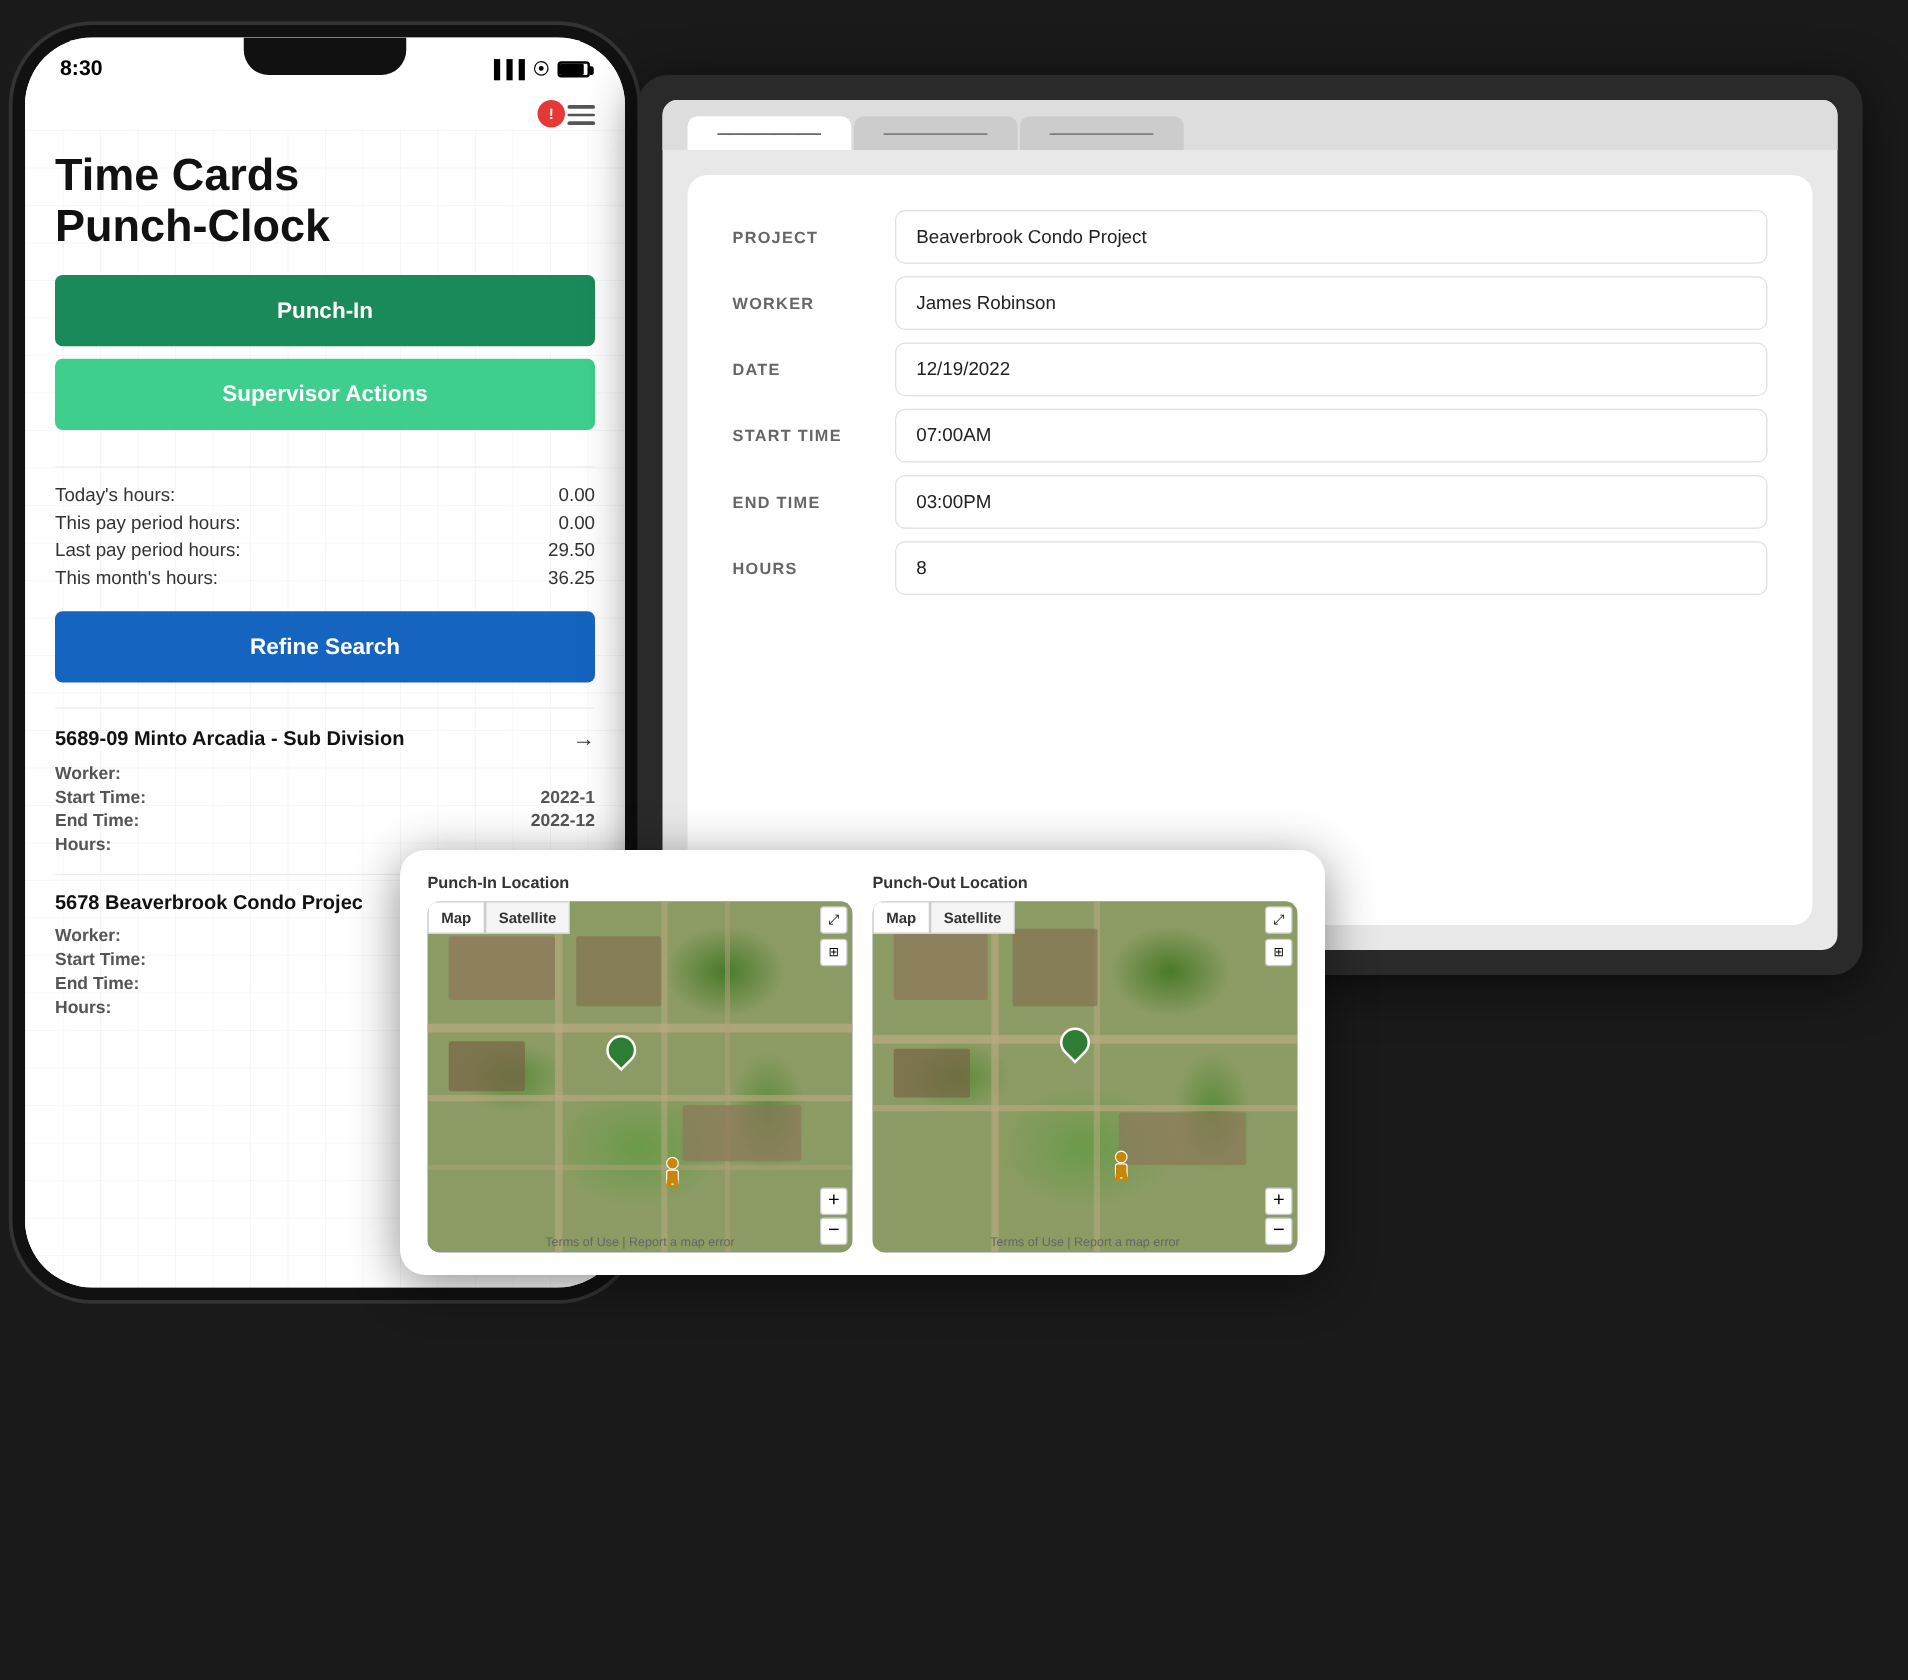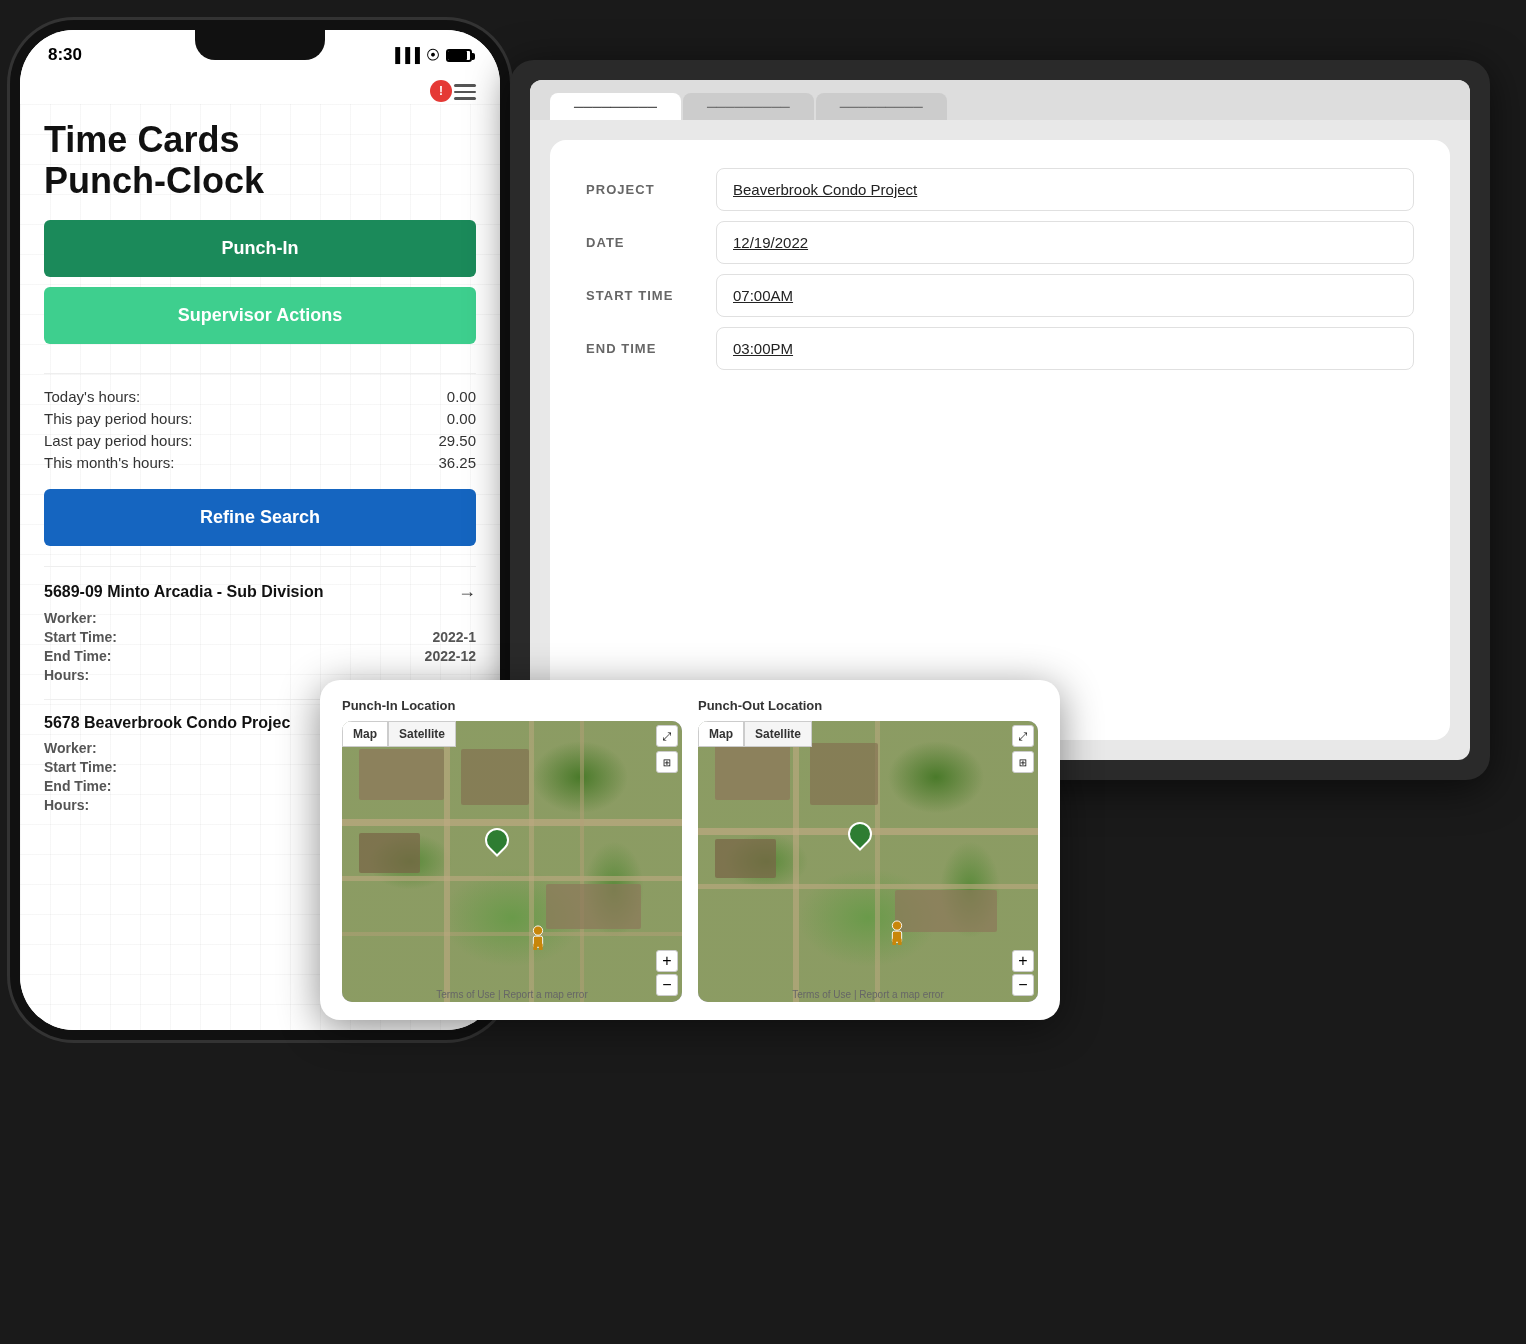--- a/index.html
+++ b/index.html
@@ -294,7 +294,6 @@
       color: #222;
       background: #fff;
       outline: none;
-      text-decoration: underline;
     }
 
     

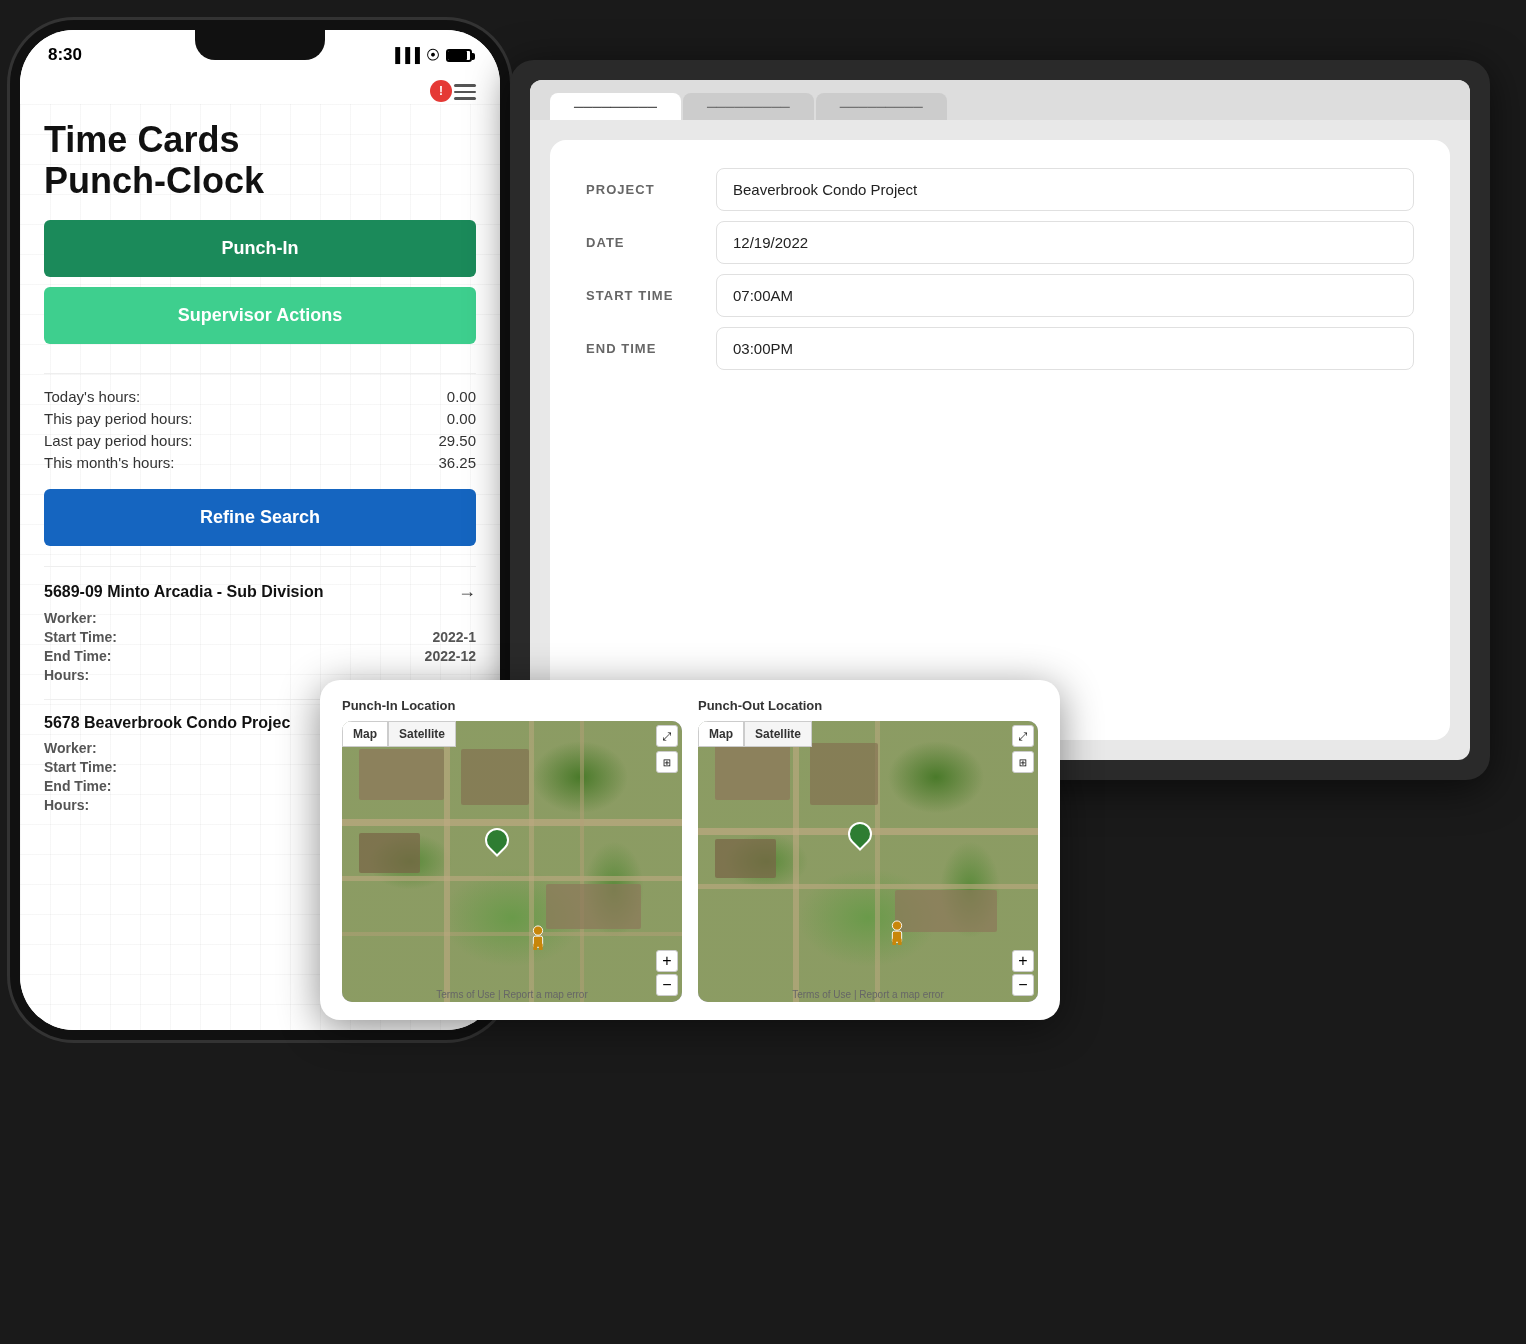--- a/index.html
+++ b/index.html
@@ -572,6 +572,10 @@
       <div class="form-row">
         <span class="form-label">PROJECT</span>
         <input class="form-input" readonly="" value="Beaverbrook Condo Project" style="">
+      </div>
+      <div class="form-row">
+        <span class="form-label">WORKER</span>
+        <input class="form-input" readonly="" value="James Robinson" style="">
       </div>
       <div class="form-row">
         <span class="form-label">DATE</span>

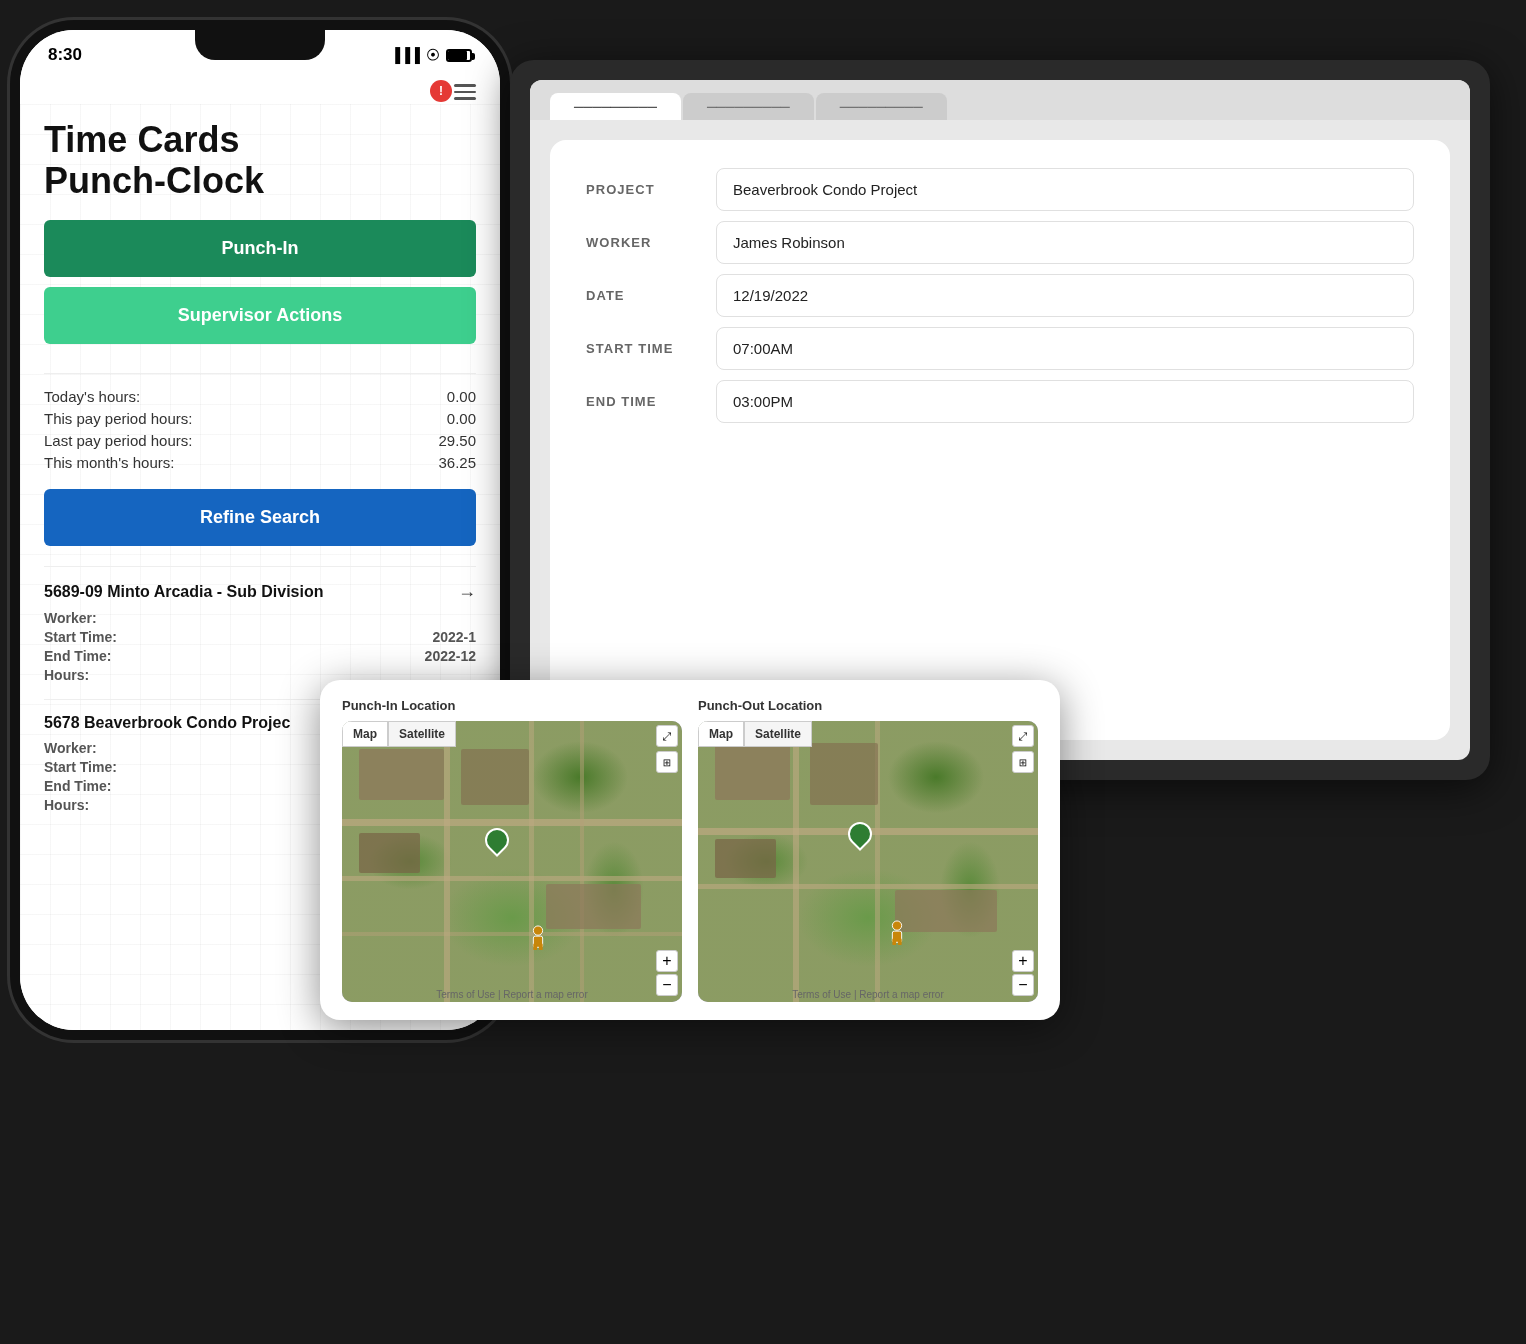--- a/index.html
+++ b/index.html
@@ -588,6 +588,10 @@
       <div class="form-row">
         <span class="form-label">END TIME</span>
         <input class="form-input" readonly="" value="03:00PM" style="">
+      </div>
+      <div class="form-row">
+        <span class="form-label">HOURS</span>
+        <input class="form-input" readonly="" value="8" style="">
       </div>
     </div>
   </div>

